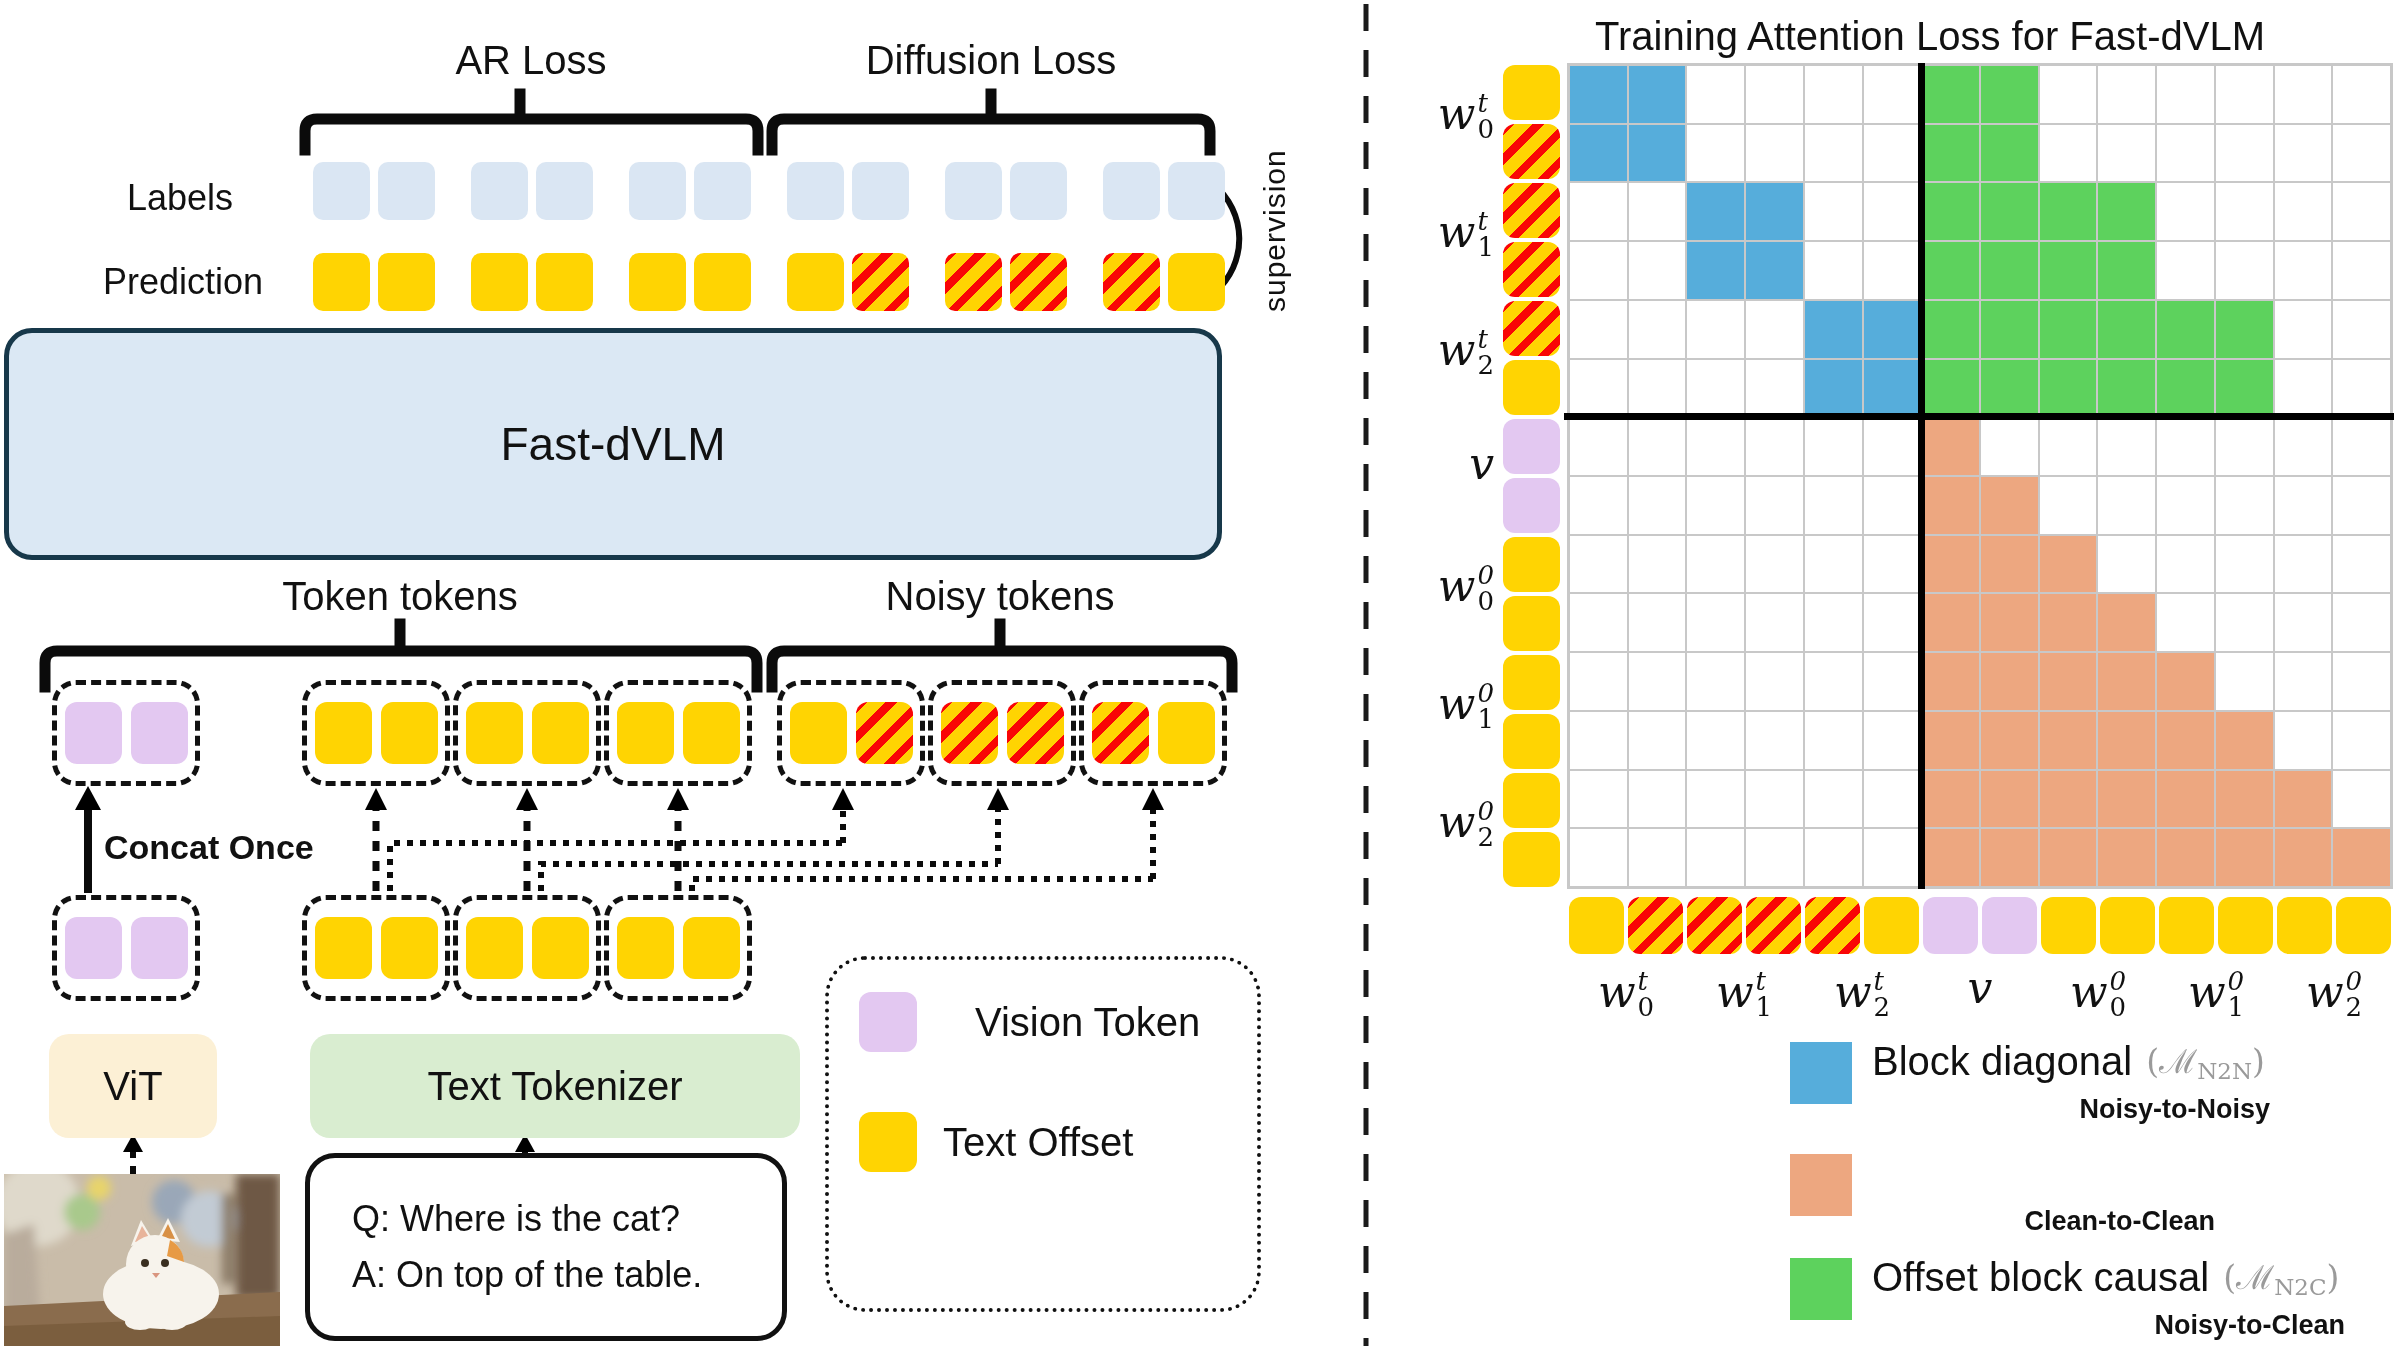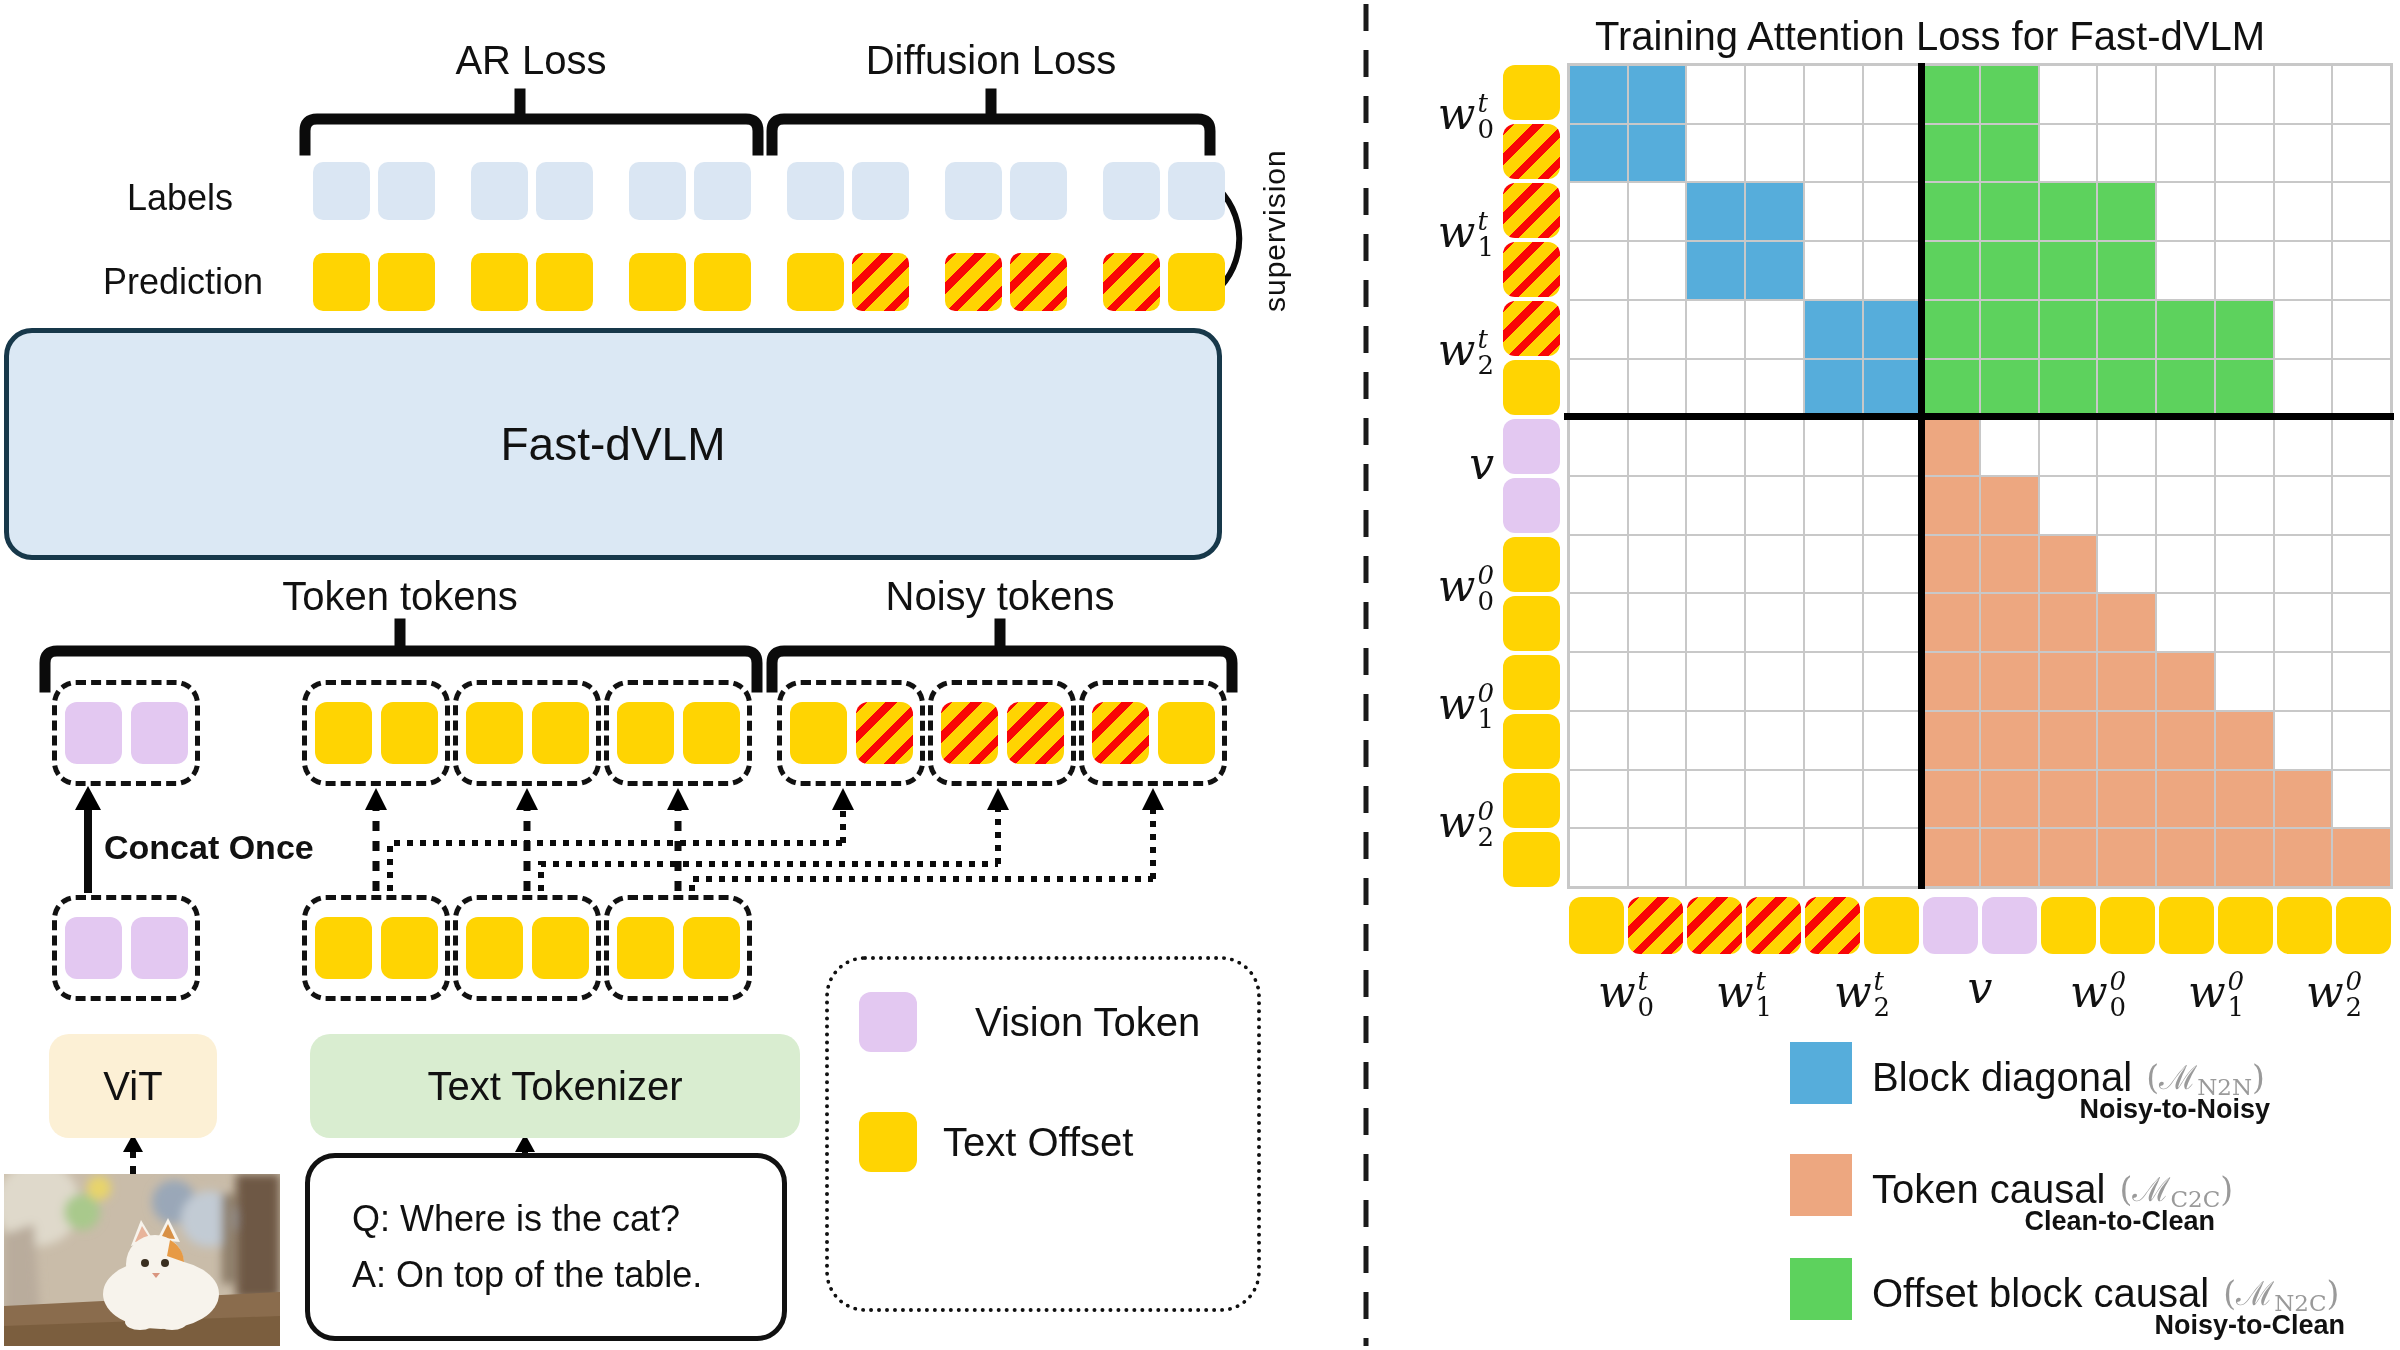--- a/index.html
+++ b/index.html
@@ -25,7 +25,7 @@
   .mathlab .ss .sup{font-style:italic;}
   .mathlab .ss .sub{font-style:normal;}
   .legend-item-right{position:absolute;left:1790px;width:600px;}
-  .lr-row1{position:absolute;left:82px;top:2px;white-space:nowrap;display:flex;align-items:center;margin-top:16px;}
+  .lr-row1{position:absolute;left:82px;top:2px;white-space:nowrap;display:flex;align-items:center;}
   .lr-label{font-size:40px;color:#111;}
   .lr-math{font-family:"DejaVu Serif",serif;font-size:33px;color:#9a9a9a;margin-left:14px;}
   .lr-math .msub{font-size:23px;vertical-align:-6px;}

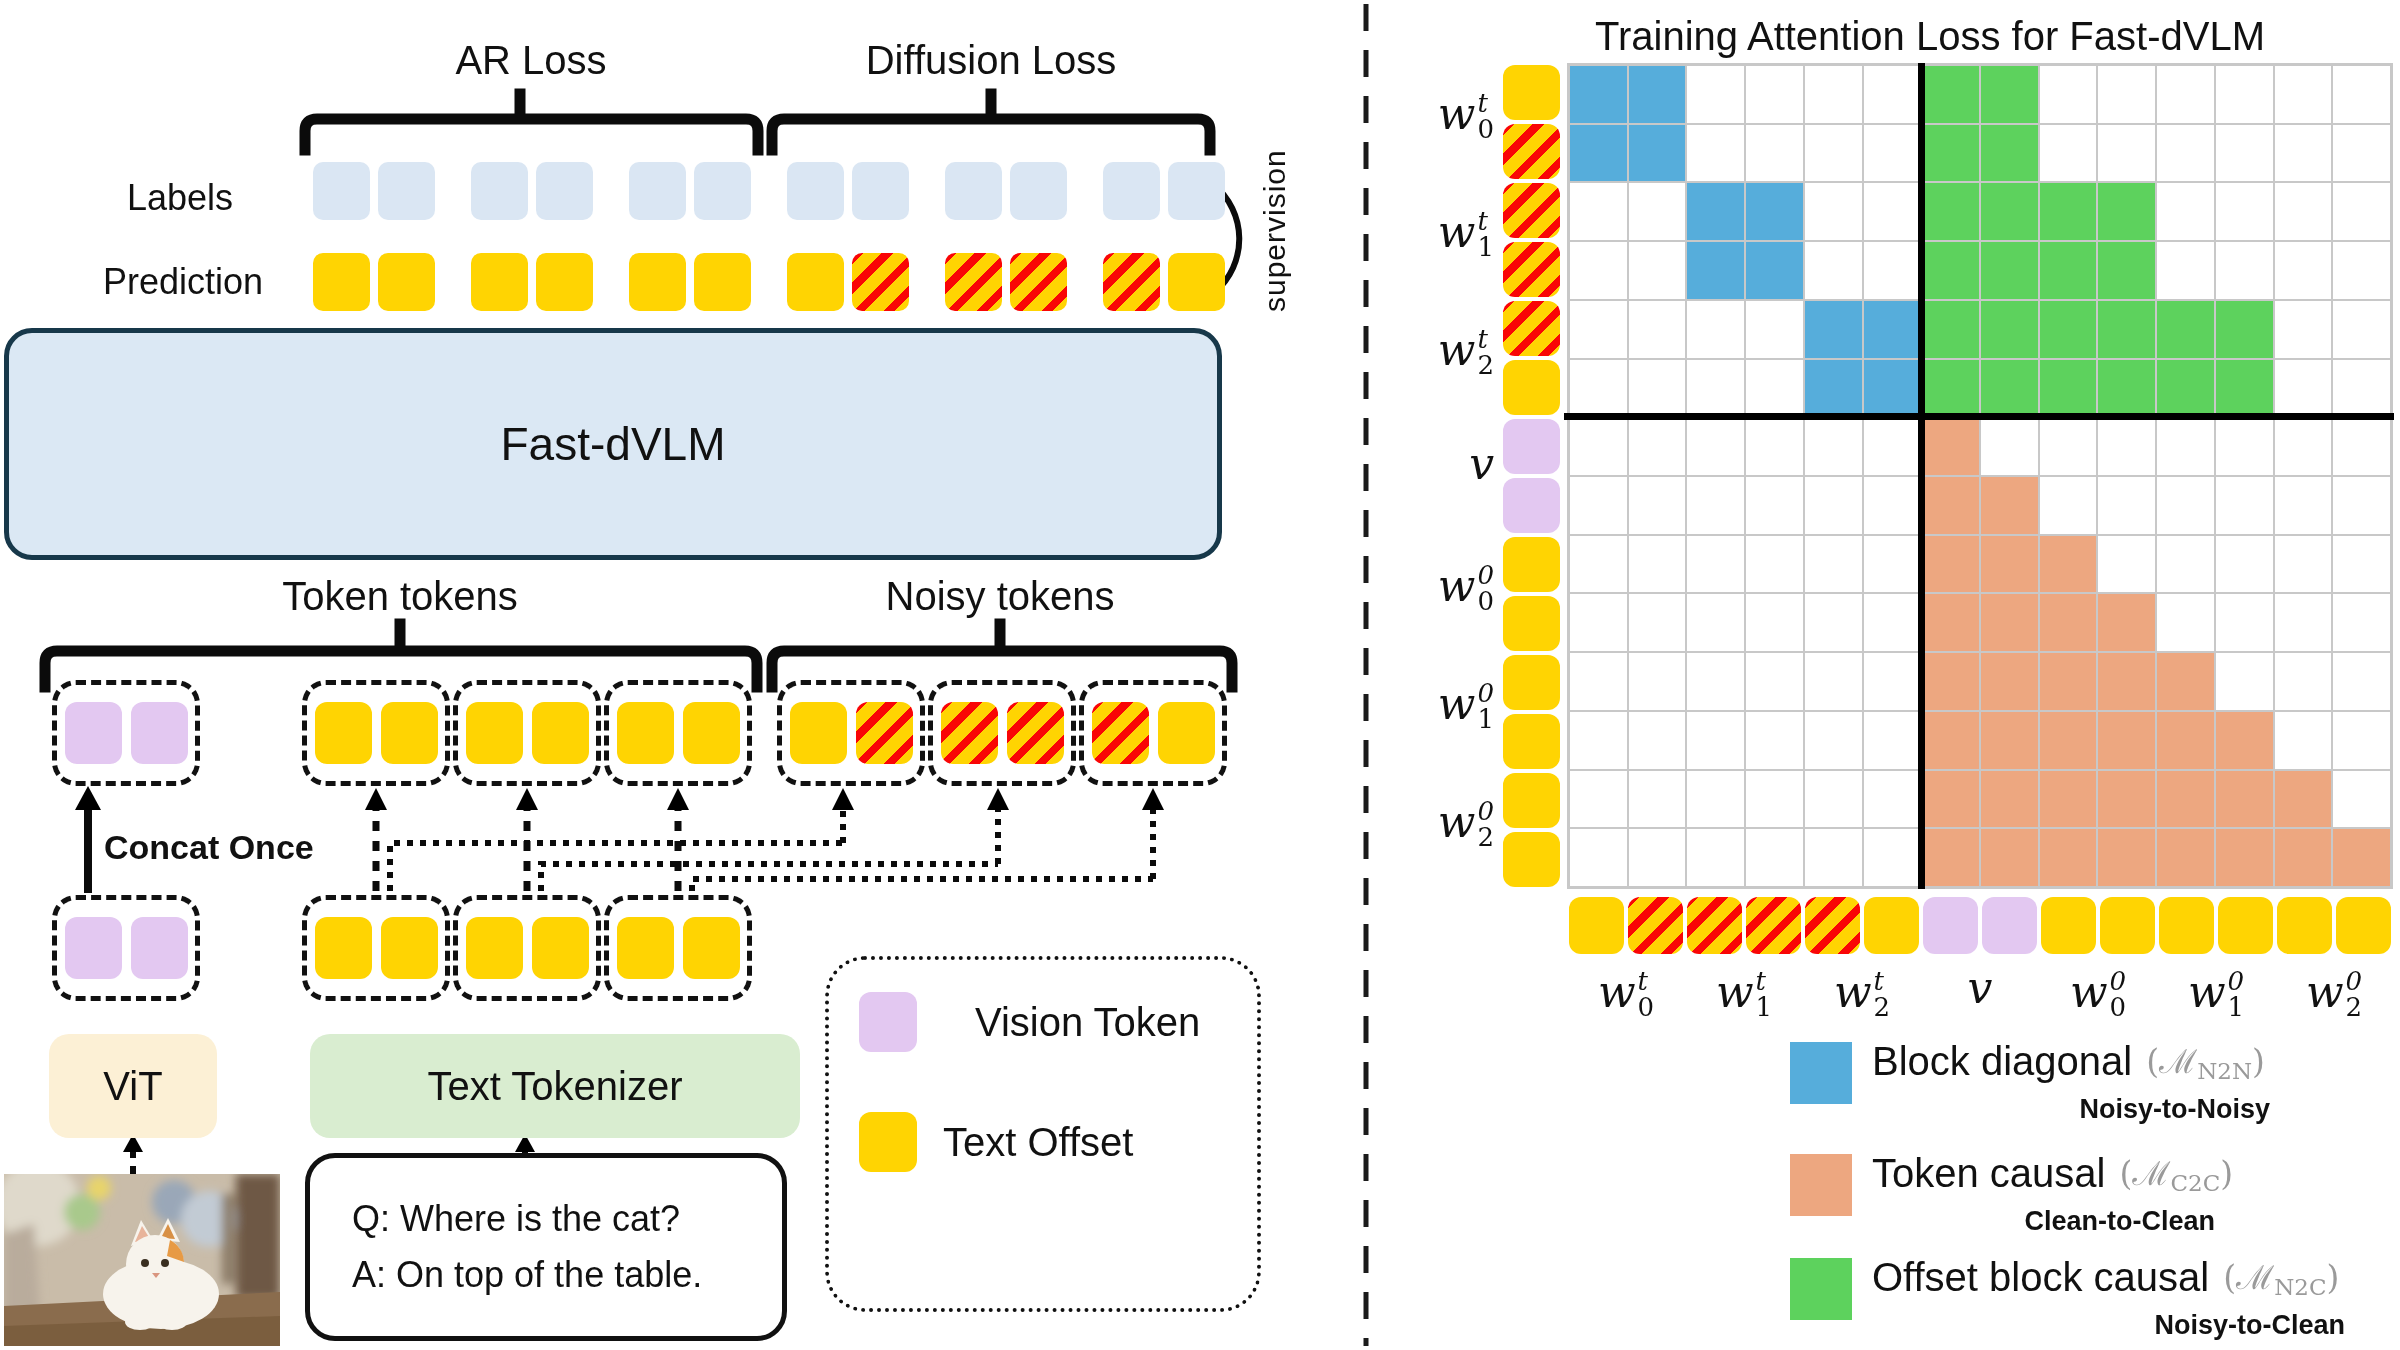--- a/index.html
+++ b/index.html
@@ -563,10 +563,6 @@
     </div>
     <div class="legend-item-right" style="top: 1148px; height: 110px;">
       <div style="position: absolute; left: 0px; top: 6px; width: 62px; height: 62px; background: rgb(237, 167, 128);"></div>
-      <div class="lr-row1">
-        <span class="lr-label">Token causal</span>
-        <span class="lr-math"><span>(ℳ</span><span class="msub">C2C</span><span>)</span></span>
-      </div>
       <div class="lr-cap" style="right: 175px;">Clean-to-Clean</div>
     </div>
     <div class="legend-item-right" style="top: 1252px; height: 110px;">

